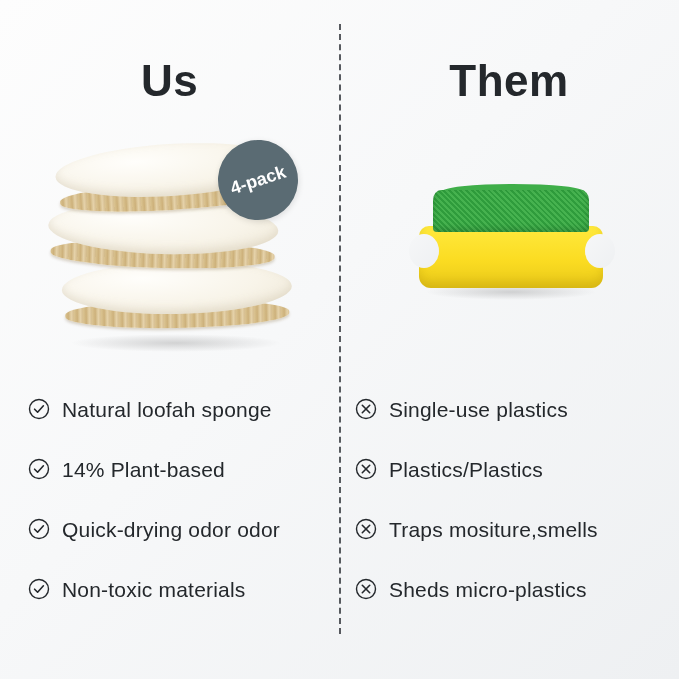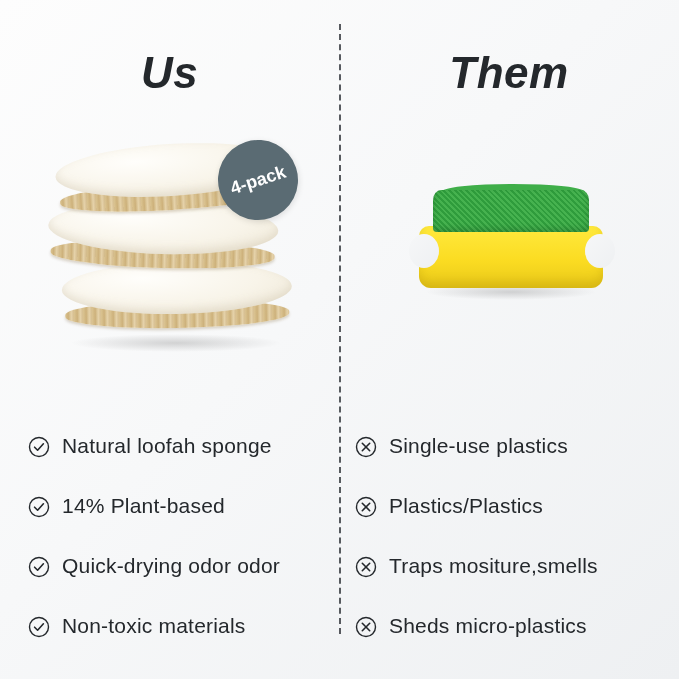--- a/index.html
+++ b/index.html
@@ -35,13 +35,12 @@
   
   .heading {
     position: absolute;
-    top: 48px;
+    top: 56px;
     font-size: 44px;
     font-weight: bold;
     color: #24282c;
     letter-spacing: 0.5px;
     text-align: center;
-    font-style: italic;
   }
   .heading.us   { left: 0px;   width: 339px; }
   .heading.them { left: 339px; width: 340px; }

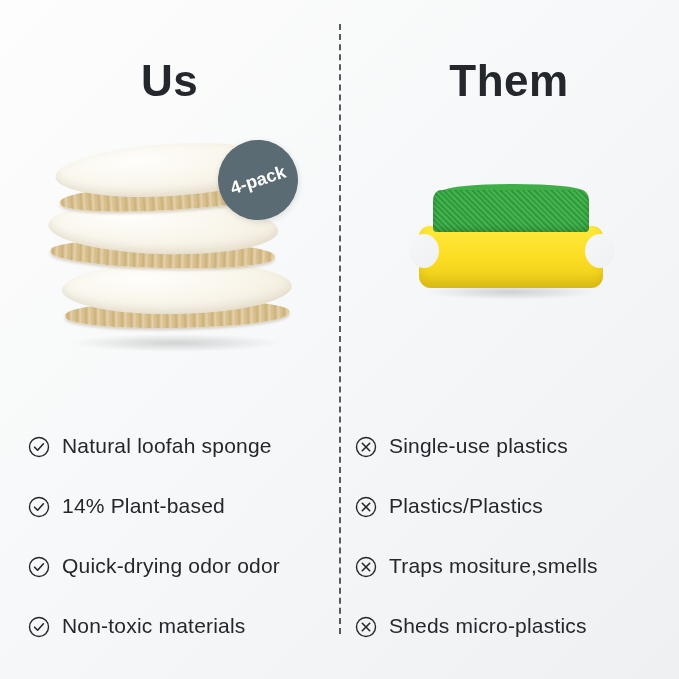--- a/index.html
+++ b/index.html
@@ -189,7 +189,7 @@
 
   .list-item {
     display: flex;
-    align-items: flex-end;
+    align-items: flex-start;
     height: 60px;
     gap: 12px;
   }

